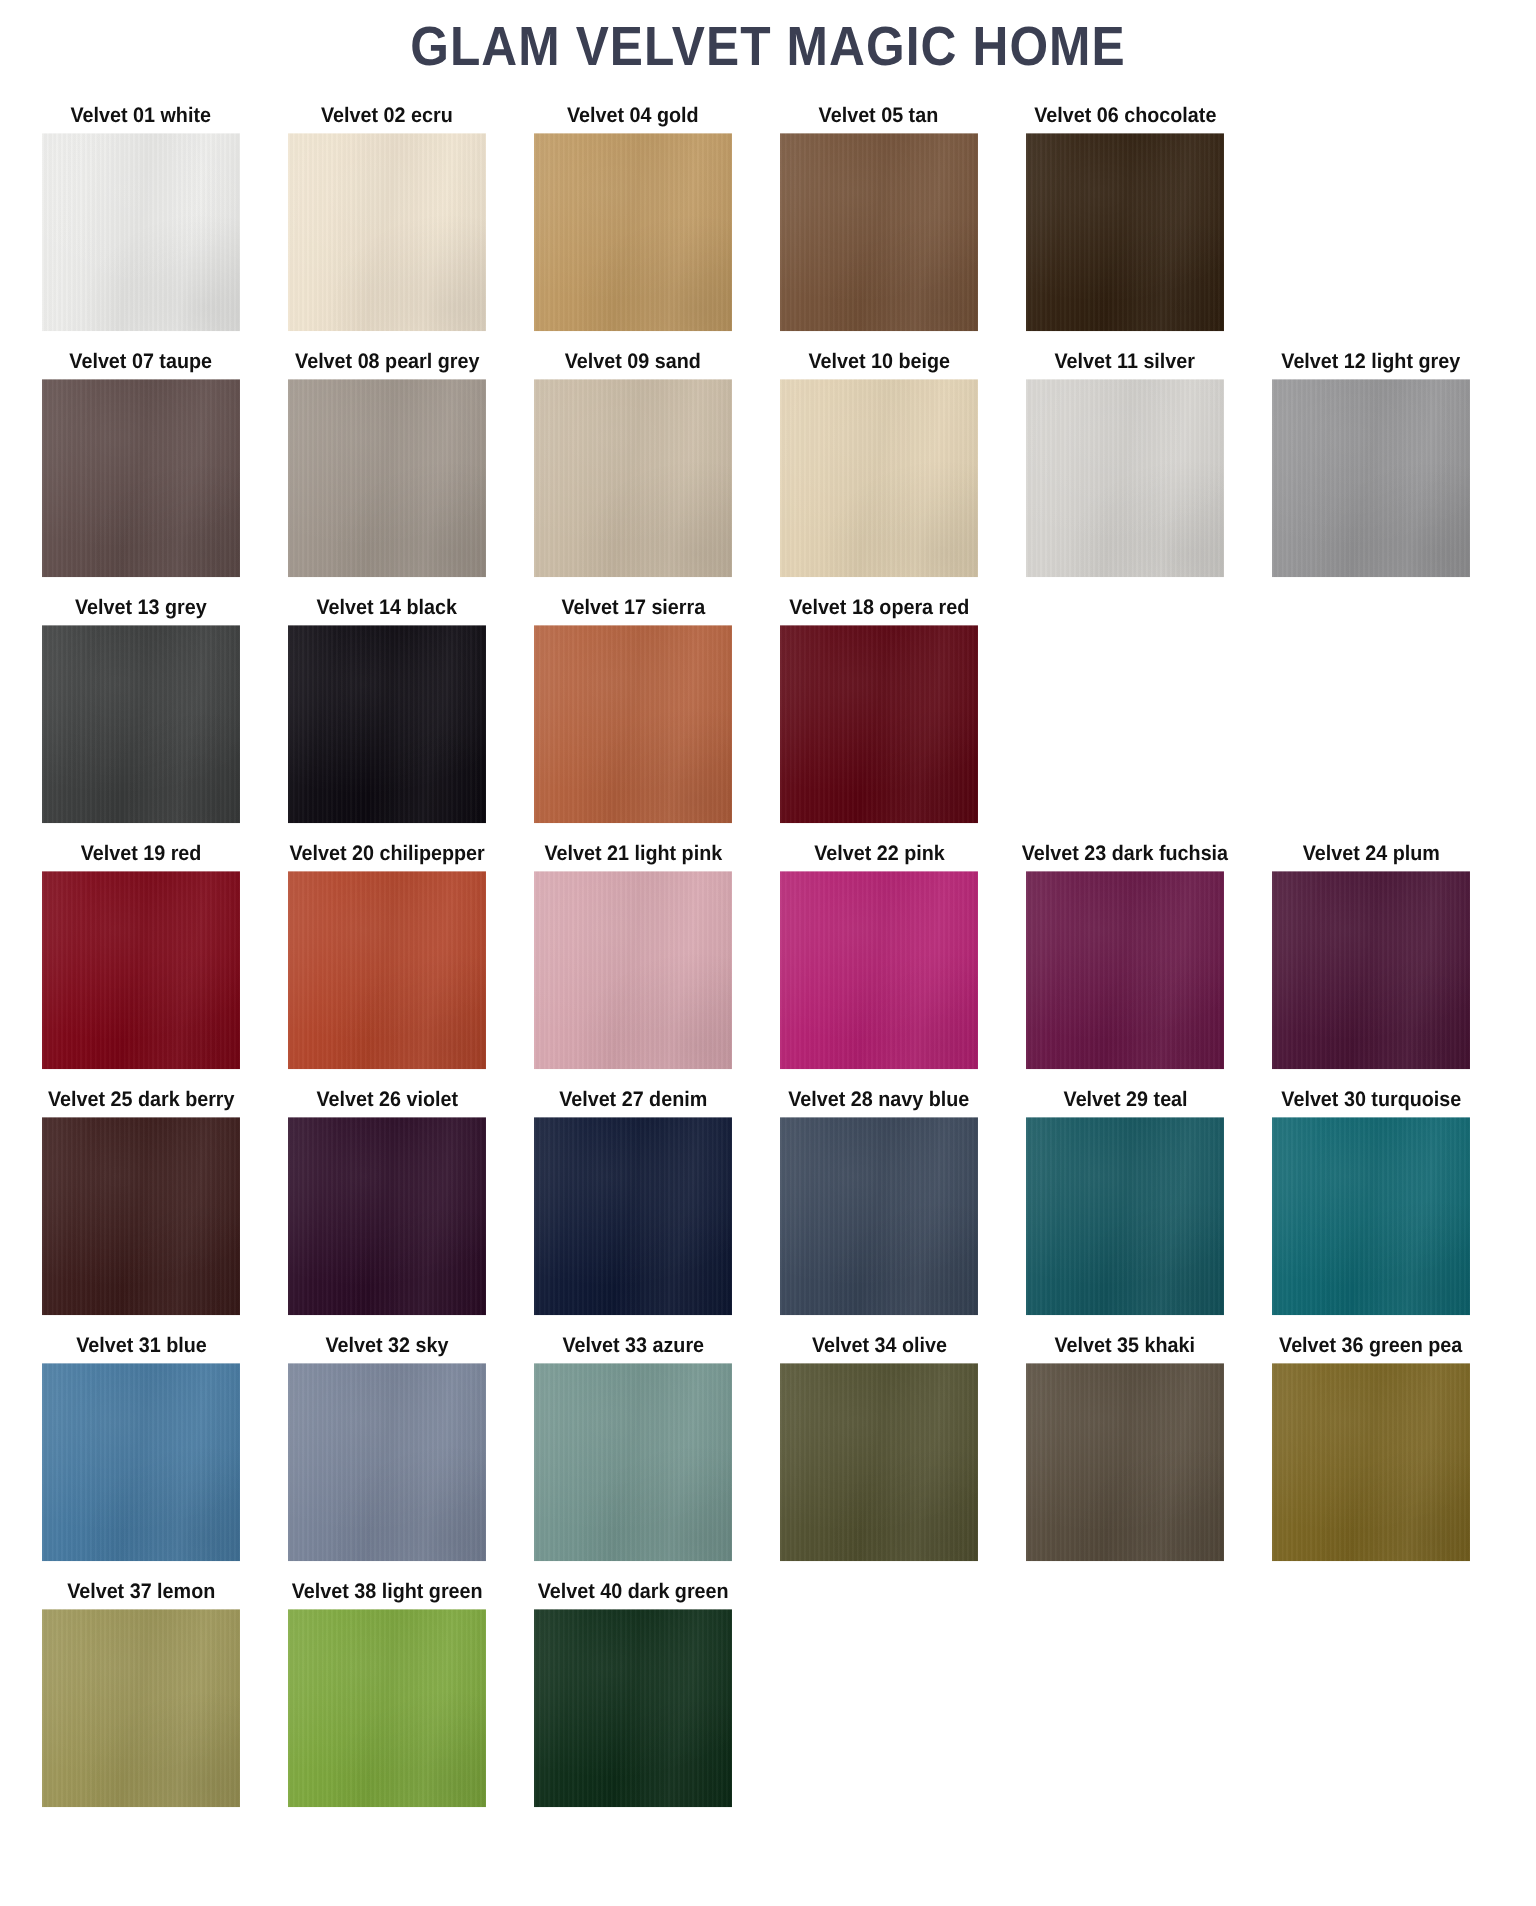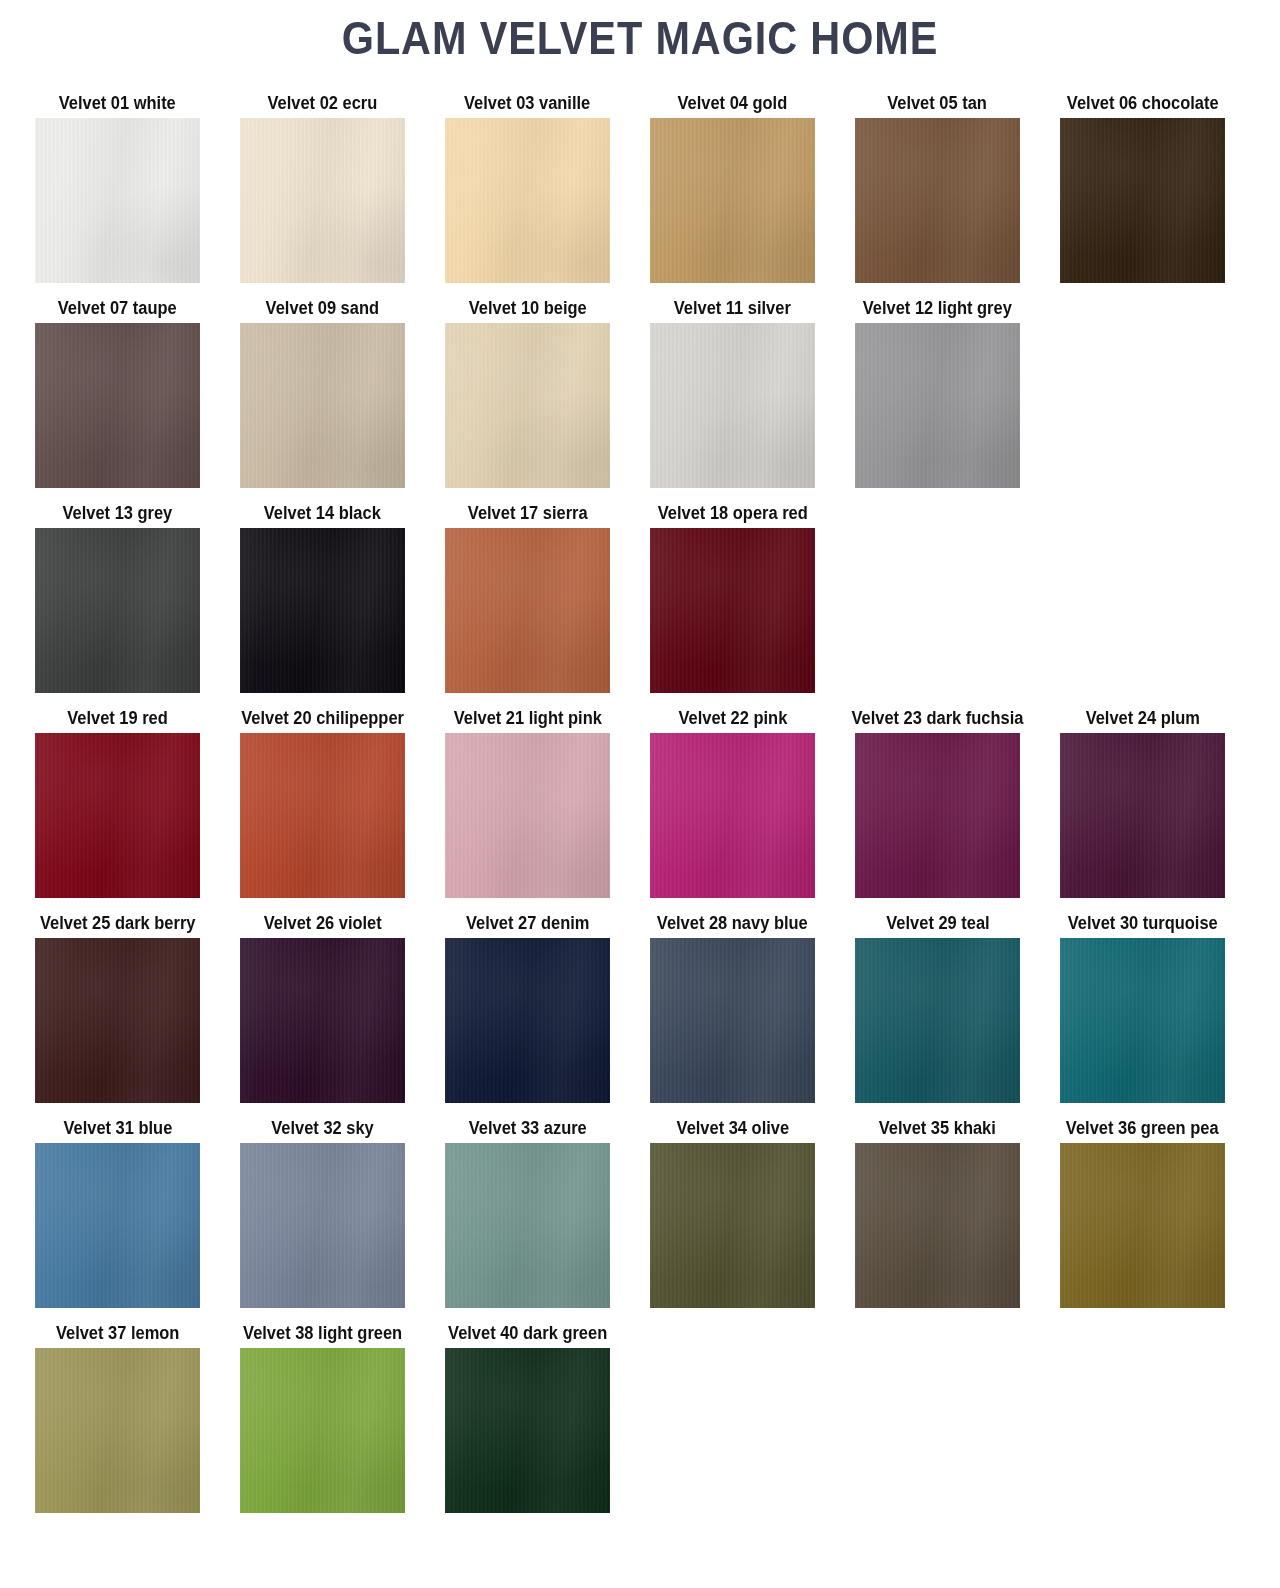--- a/index.html
+++ b/index.html
@@ -42,7 +42,7 @@
   .row {
     display: flex;
     flex-direction: row;
-    align-items: flex-end;
+    align-items: center;
     height: 205px;
   }
   .cell {

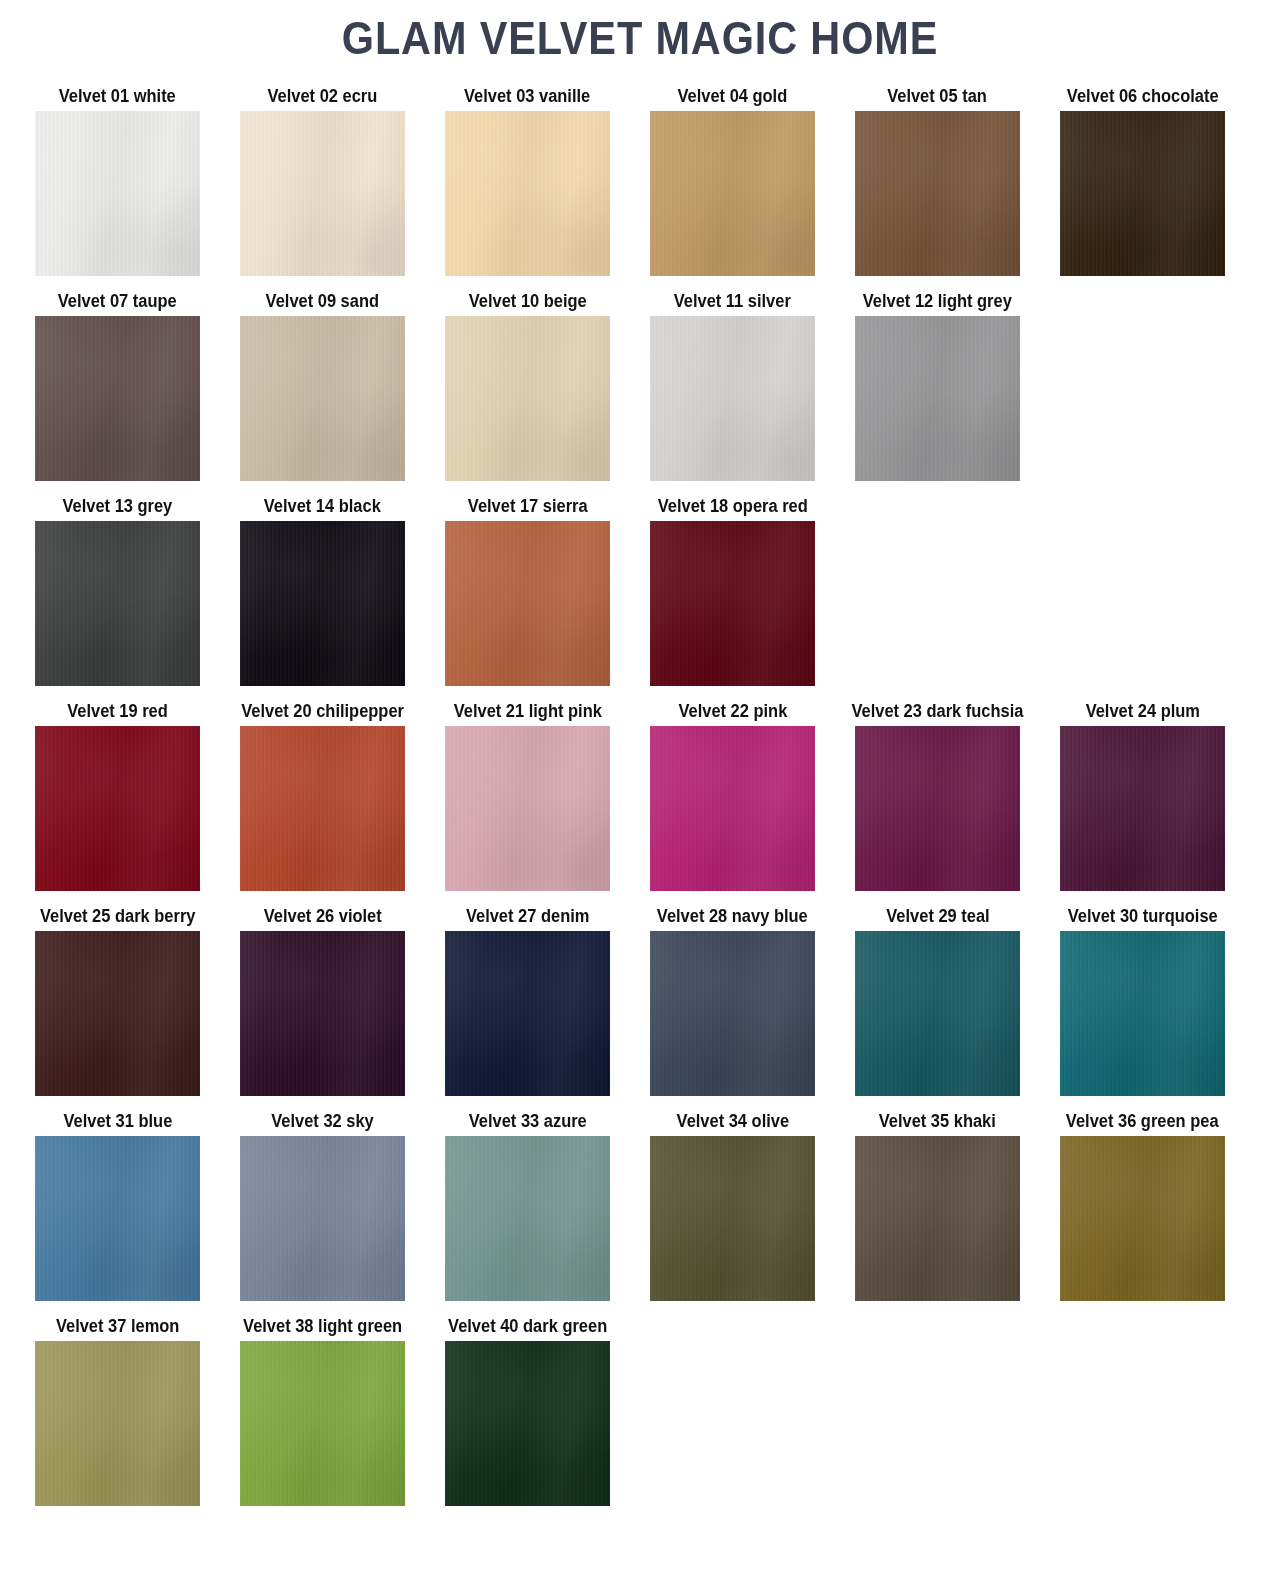--- a/index.html
+++ b/index.html
@@ -130,12 +130,6 @@
           </div>
         </div>
         <div class="cell">
-          <div class="swatch-label" style="color: rgb(17, 17, 17);">Velvet 03 vanille</div>
-          <div class="swatch-wrap">
-            <div class="swatch" style="background-color: rgb(245, 217, 171);"></div>
-          </div>
-        </div>
-        <div class="cell">
           <div class="swatch-label" style="color: rgb(17, 17, 17);">Velvet 04 gold</div>
           <div class="swatch-wrap">
             <div class="swatch" style="background-color: rgb(192, 154, 98);"></div>

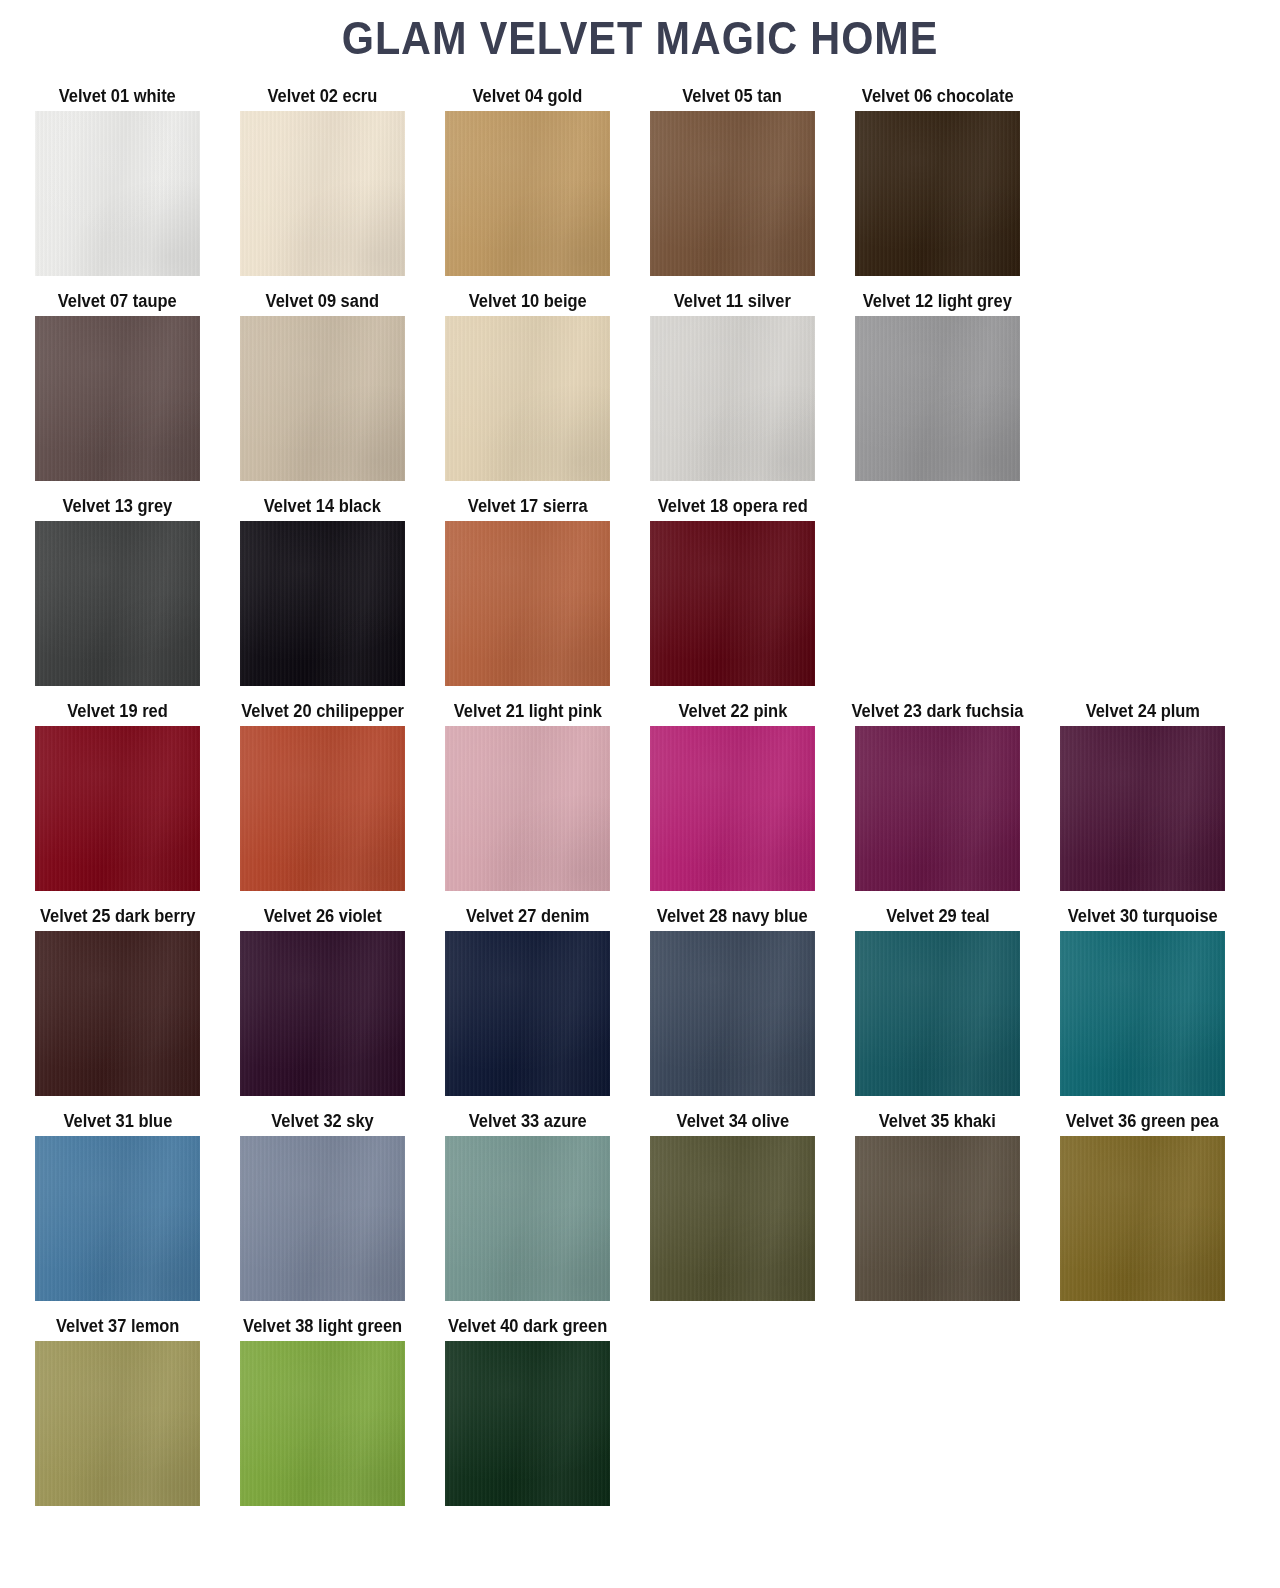--- a/index.html
+++ b/index.html
@@ -156,6 +156,12 @@
           </div>
         </div>
         <div class="cell">
+          <div class="swatch-label" style="color: rgb(17, 17, 17);">Velvet 08 pearl grey</div>
+          <div class="swatch-wrap">
+            <div class="swatch" style="background-color: rgb(160, 150, 140);"></div>
+          </div>
+        </div>
+        <div class="cell">
           <div class="swatch-label" style="color: rgb(17, 17, 17);">Velvet 09 sand</div>
           <div class="swatch-wrap">
             <div class="swatch" style="background-color: rgb(203, 188, 166);"></div>

